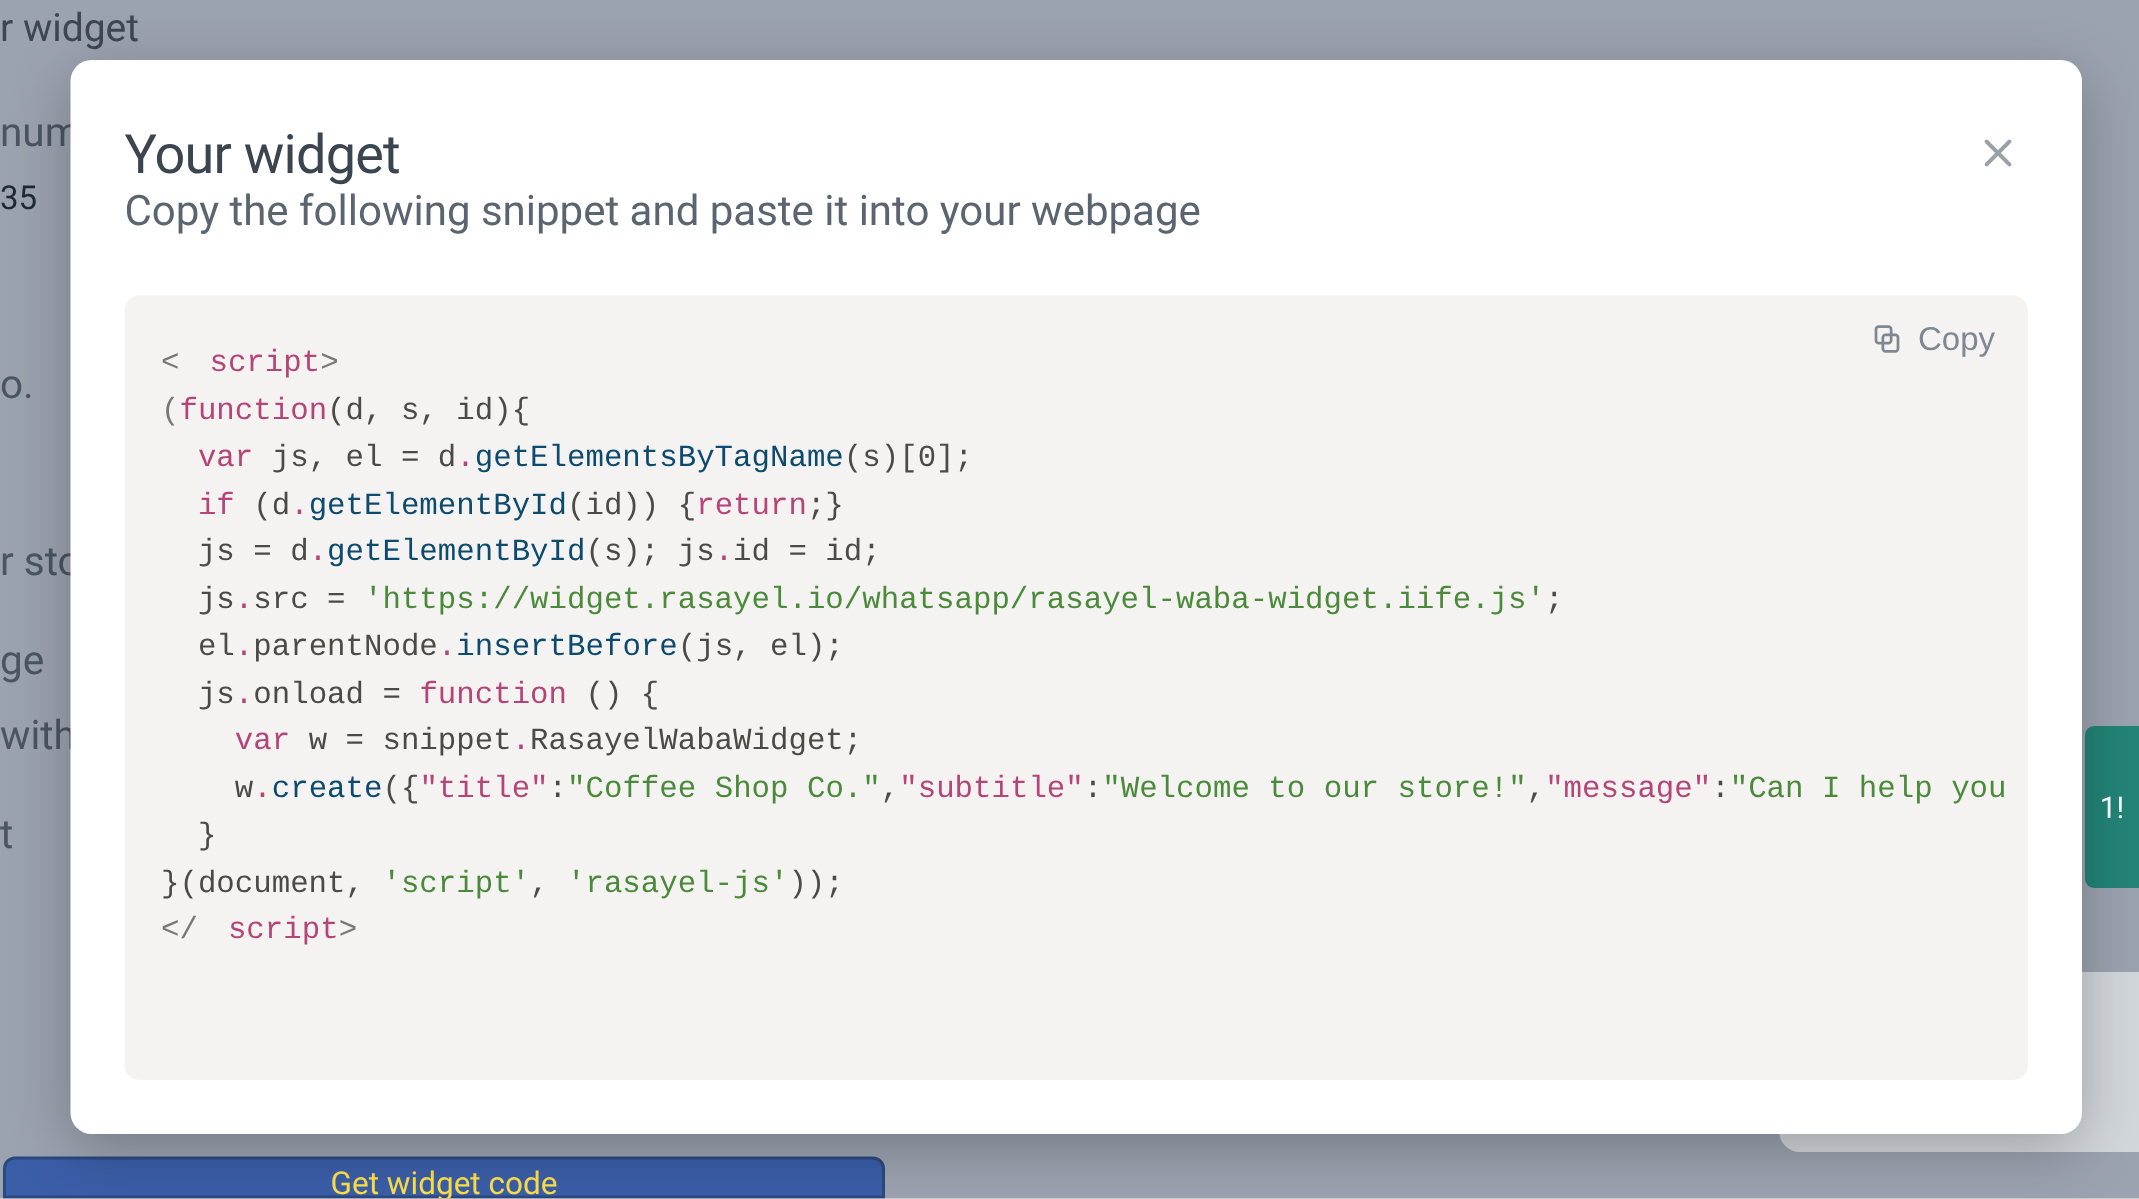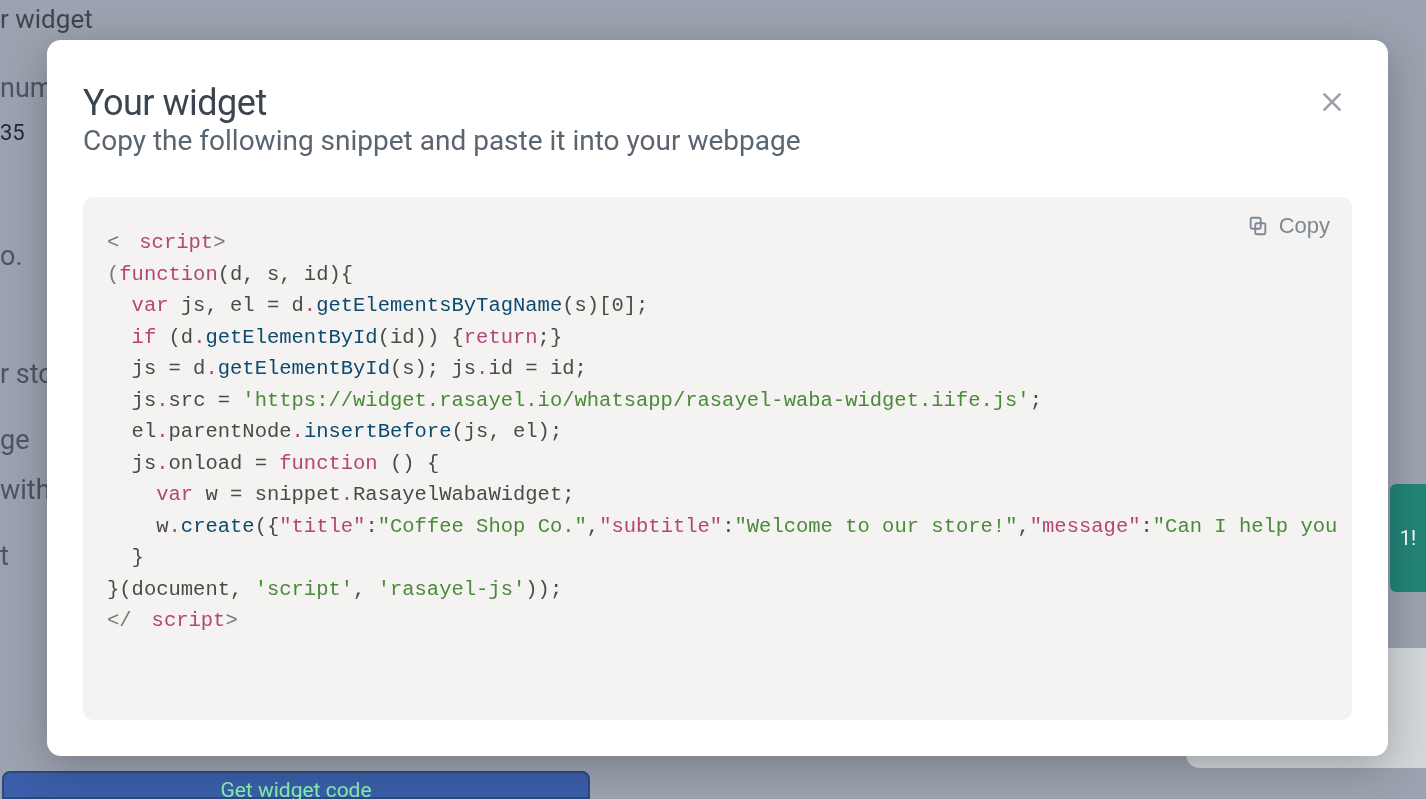--- a/index.html
+++ b/index.html
@@ -11,7 +11,7 @@
   .bg .title { position: absolute; top: 4px; left: 0; font-size: 26px; color: #3d4752; text-align: right; }
   .bg .lbl { position: absolute; left: 0; font-size: 27px; color: #4b5563; }
   .bg .val { position: absolute; left: 0; font-size: 22px; color: #1f2937; }
-  .bg .btn { position: absolute; left: 2px; bottom: 0; width: 588px; height: 28px; background: #3b5ea8; border: 2px solid #2c497f; border-radius: 8px 8px 0 0; color: #86efac; font-size: 21px; display:flex; align-items:center; justify-content:center; padding-top:10px;}
+  .bg .btn { position: absolute; left: 2px; bottom: 0; width: 588px; height: 28px; background: #3b5ea8; border: 2px solid #2c497f; border-radius: 8px 8px 0 0; color: #fde047; font-size: 21px; display:flex; align-items:center; justify-content:center; padding-top:10px;}
   .bg .side-teal { position:absolute; right:0; top:484px; width:36px; height:108px; background:#238477; border-radius:6px 0 0 6px; color:#fff; font-size:20px; display:flex; align-items:center; justify-content:center;}
   .bg .side-bubble { position:absolute; right:0; top:648px; width:240px; height:120px; background:#d2d7dc; border-radius:14px 0 0 14px; padding:28px 0 0 12px; color:#4b5563; font-size:20px; line-height:2.4;}
   .bg .side-bubble .talk { color:#1e67d6; }

